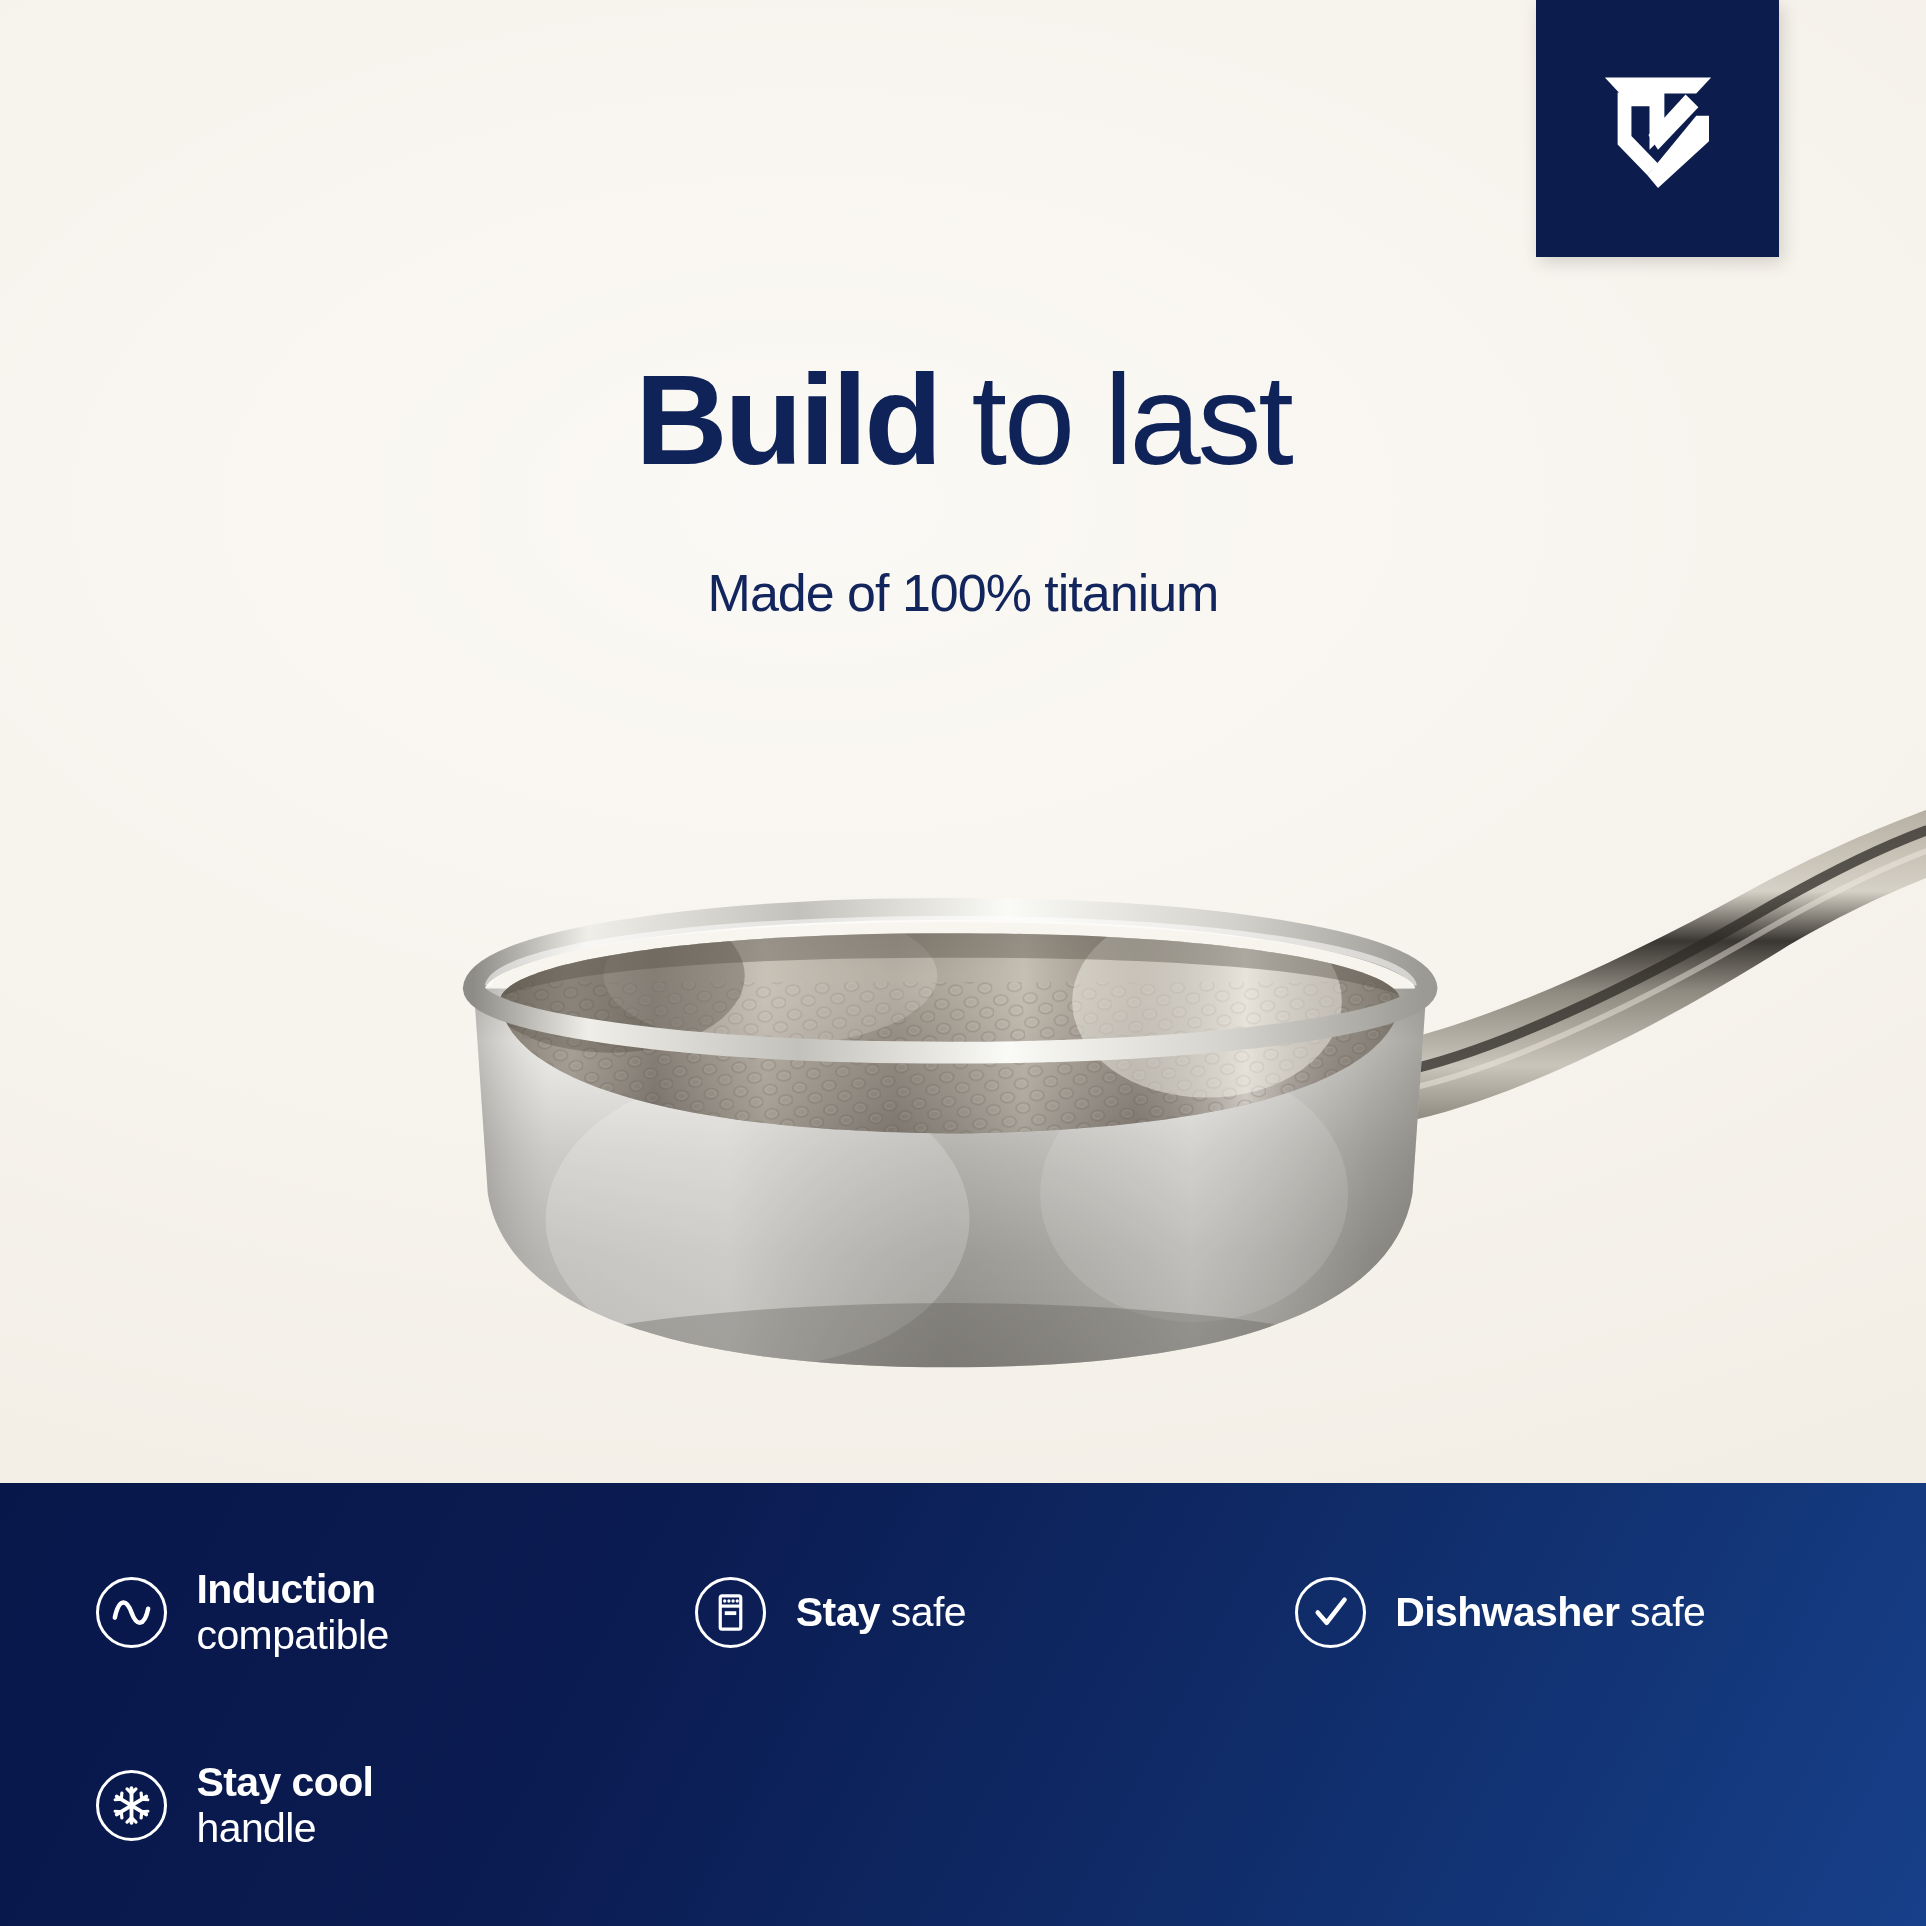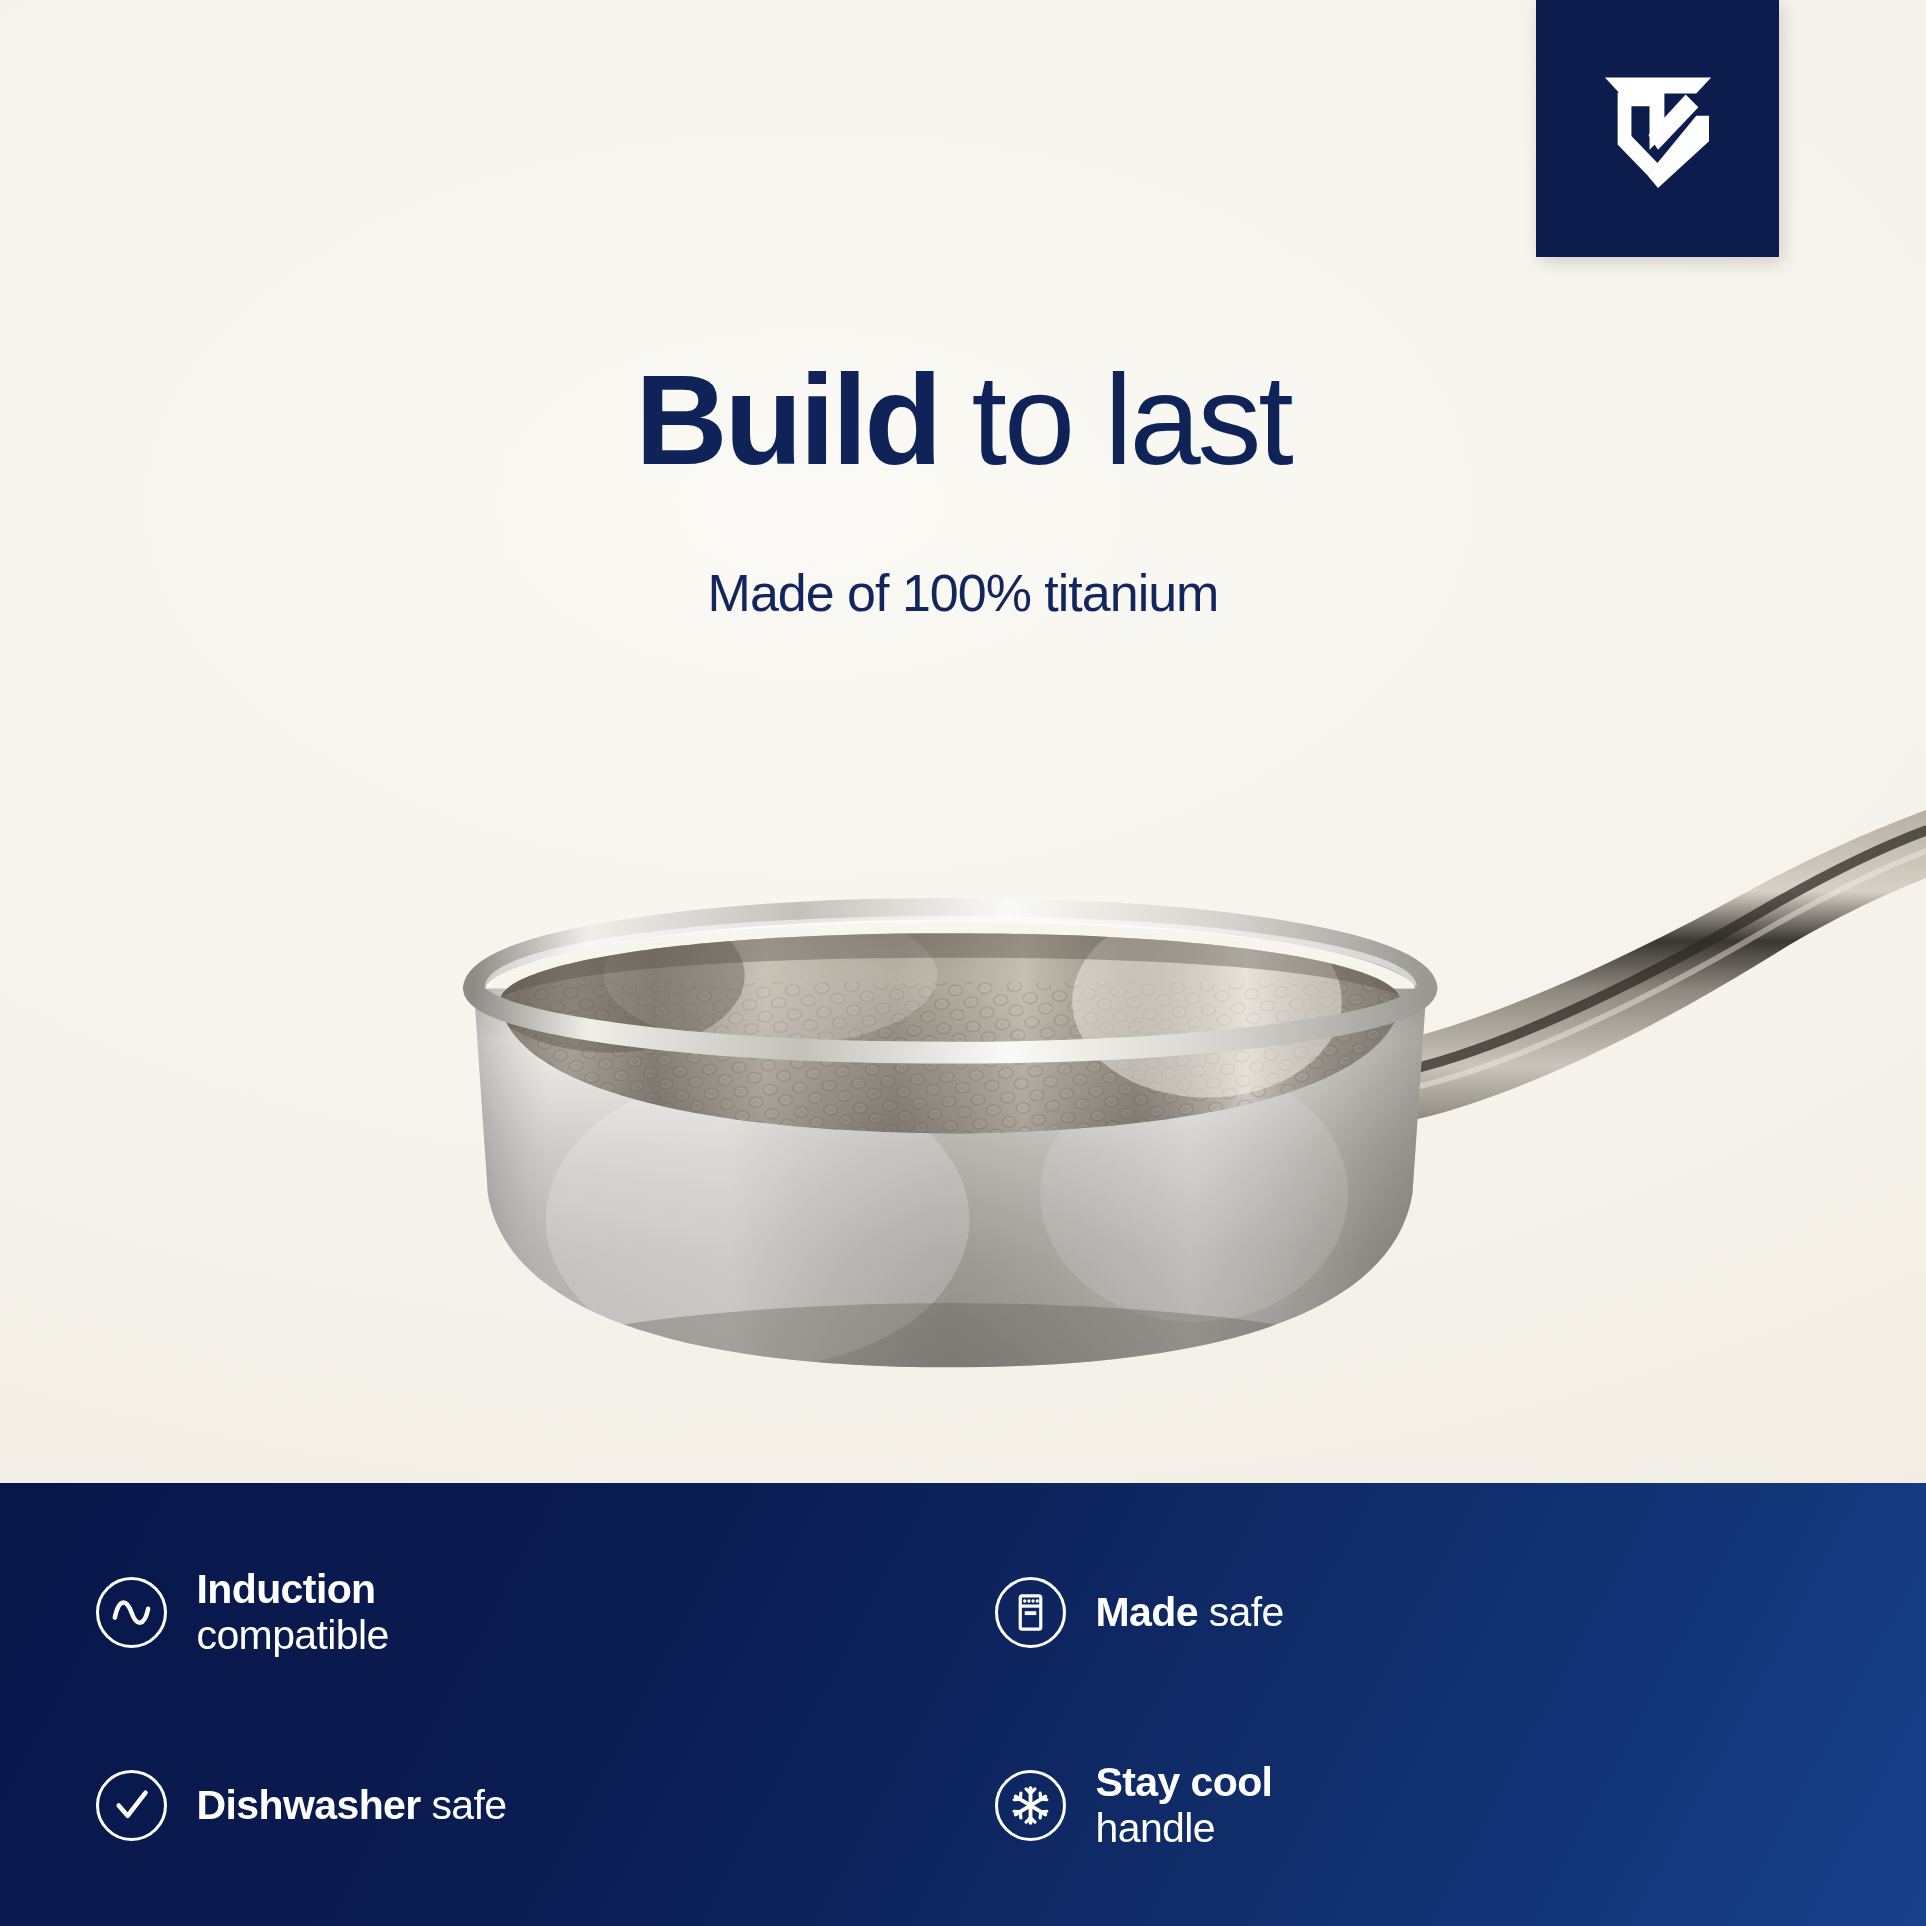--- a/index.html
+++ b/index.html
@@ -62,7 +62,7 @@
     position:absolute; left:96px; top:46px;
     width:1772px; height:360px;
     display:grid;
-    grid-template-columns: 1fr 1fr;
+    grid-template-columns: 1fr 1fr 1fr;
     grid-template-rows: 1fr 1fr;
     column-gap:26px;
     row-gap:5.1px;

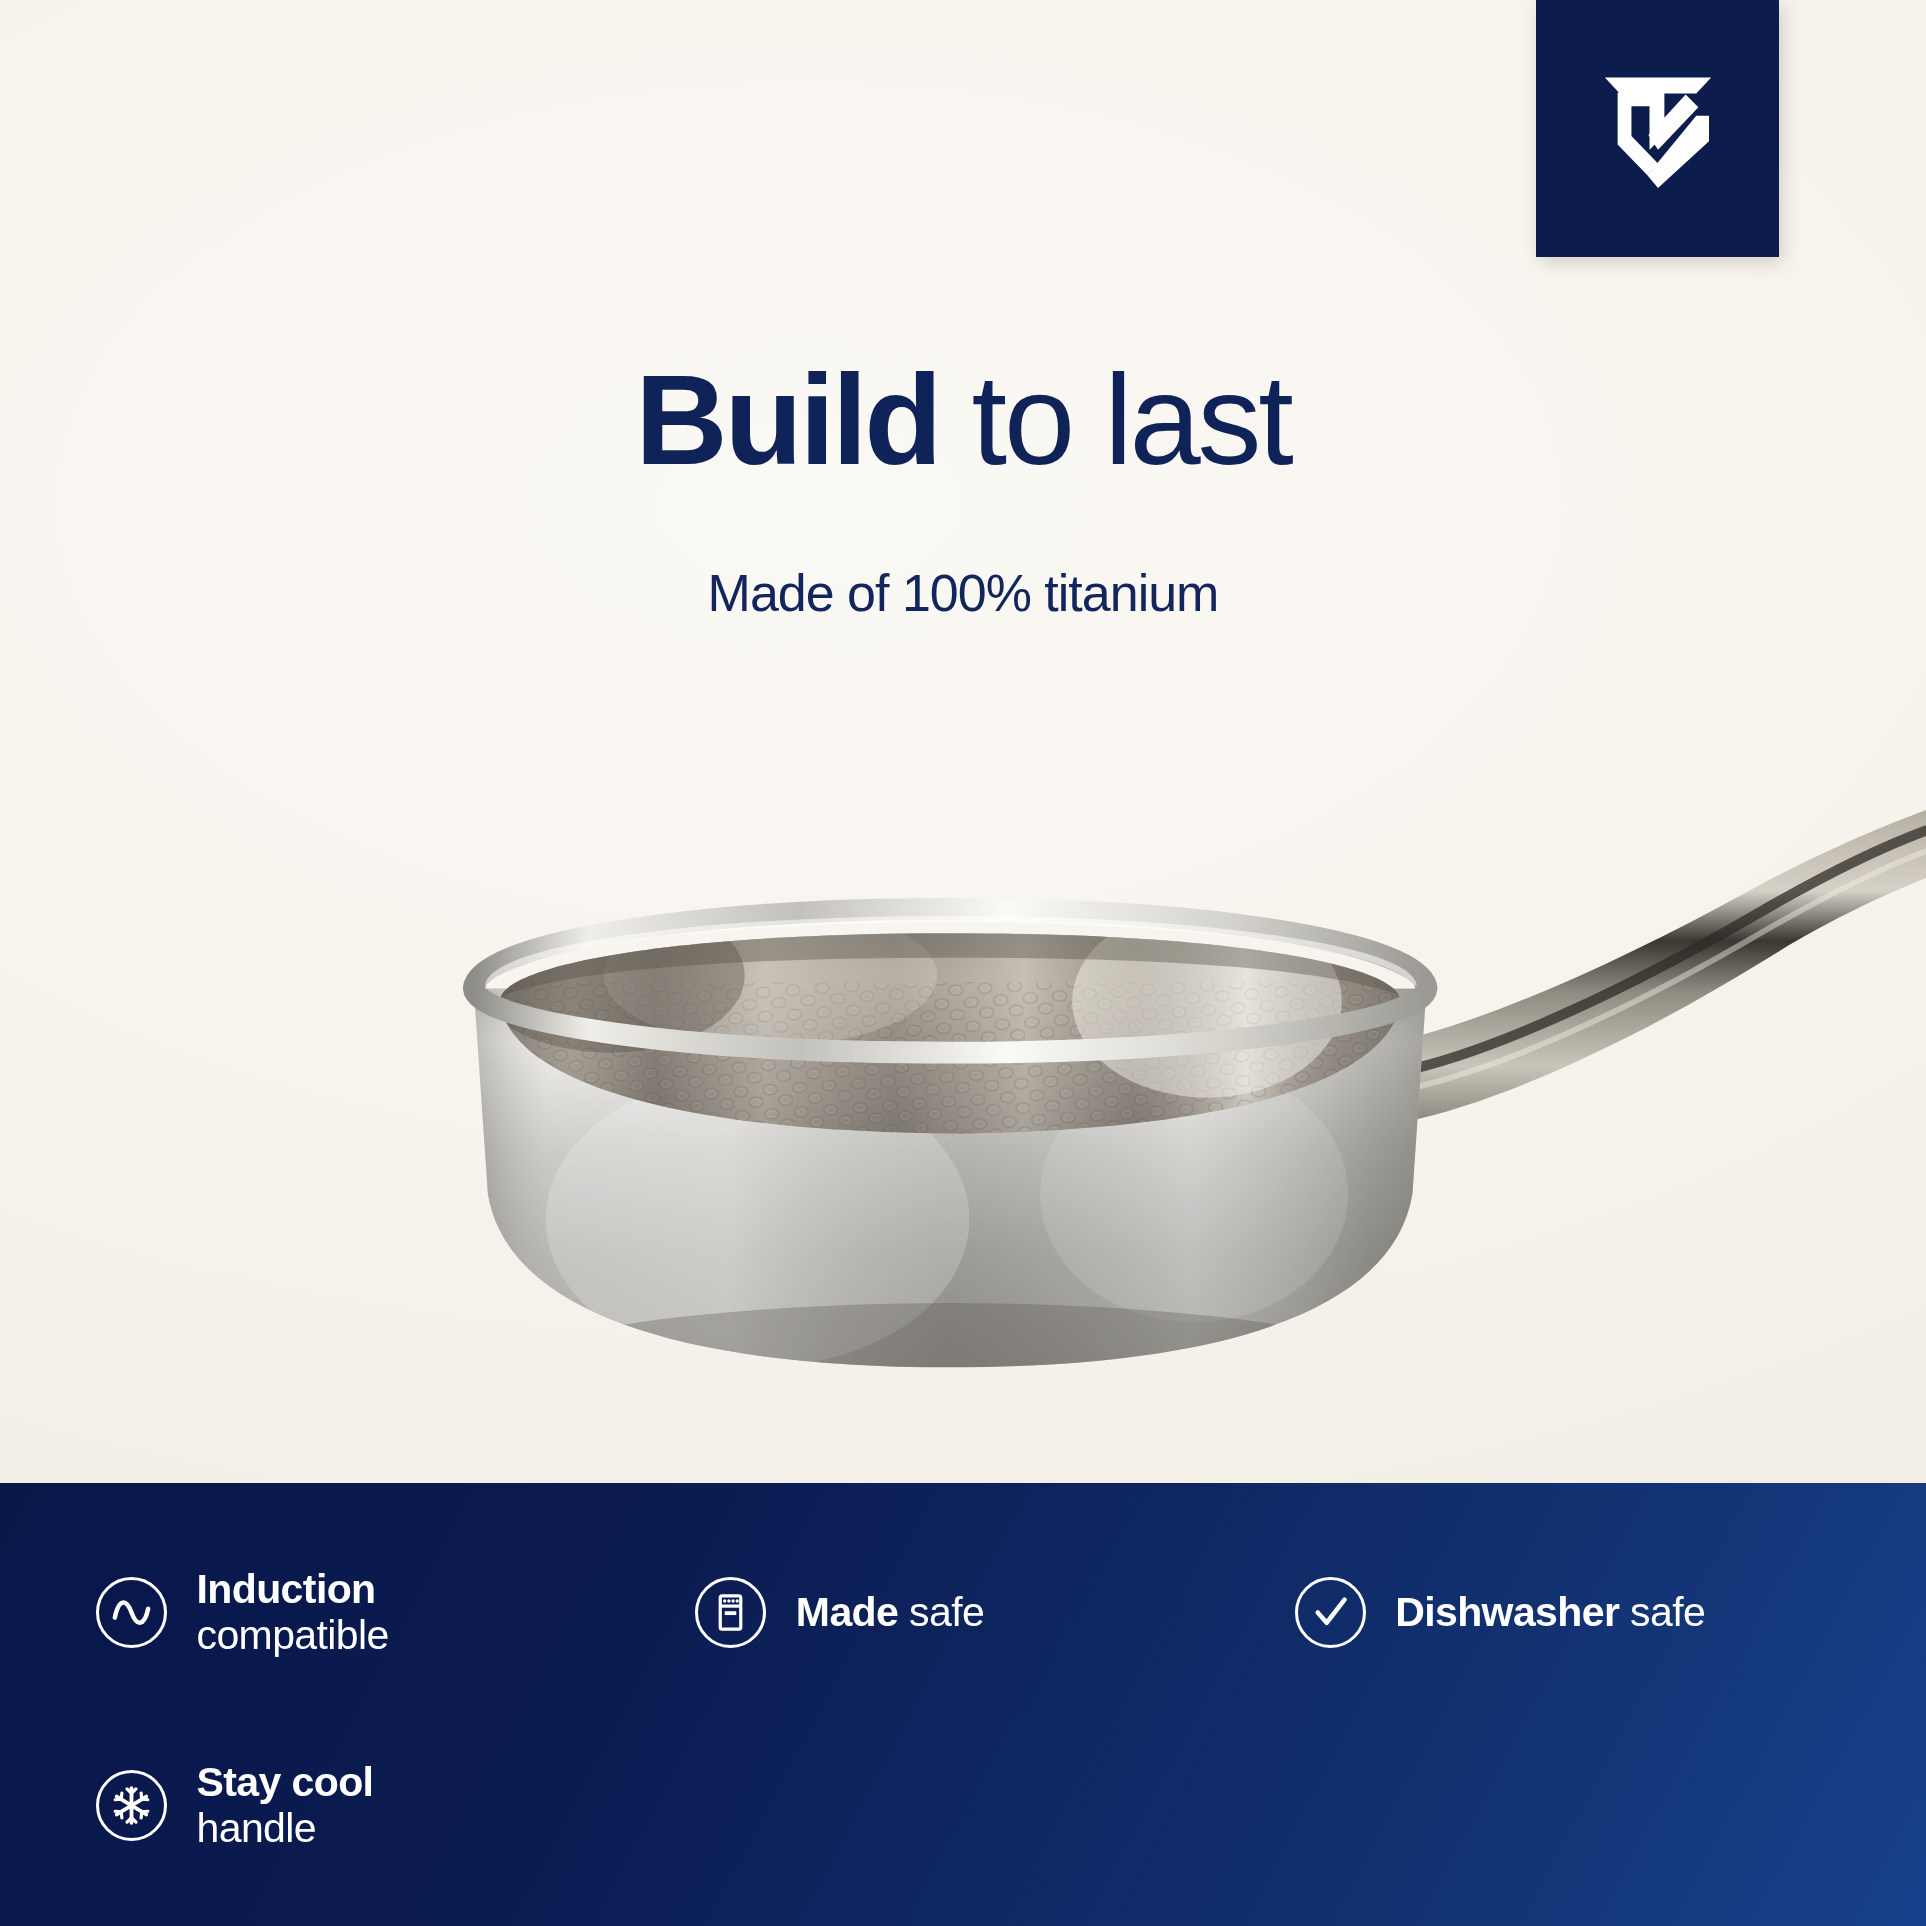--- a/index.html
+++ b/index.html
@@ -282,7 +282,7 @@
           <rect x="23" y="30" width="18" height="6" fill="#fff"></rect>
         </svg>
       </span>
-      <span class="feat-text"><b>Made</b><span> safe</span></span>
+      <span class="feat-text"><b>Stay</b><span> safe</span></span>
     </div>
 
     <div class="feat">

